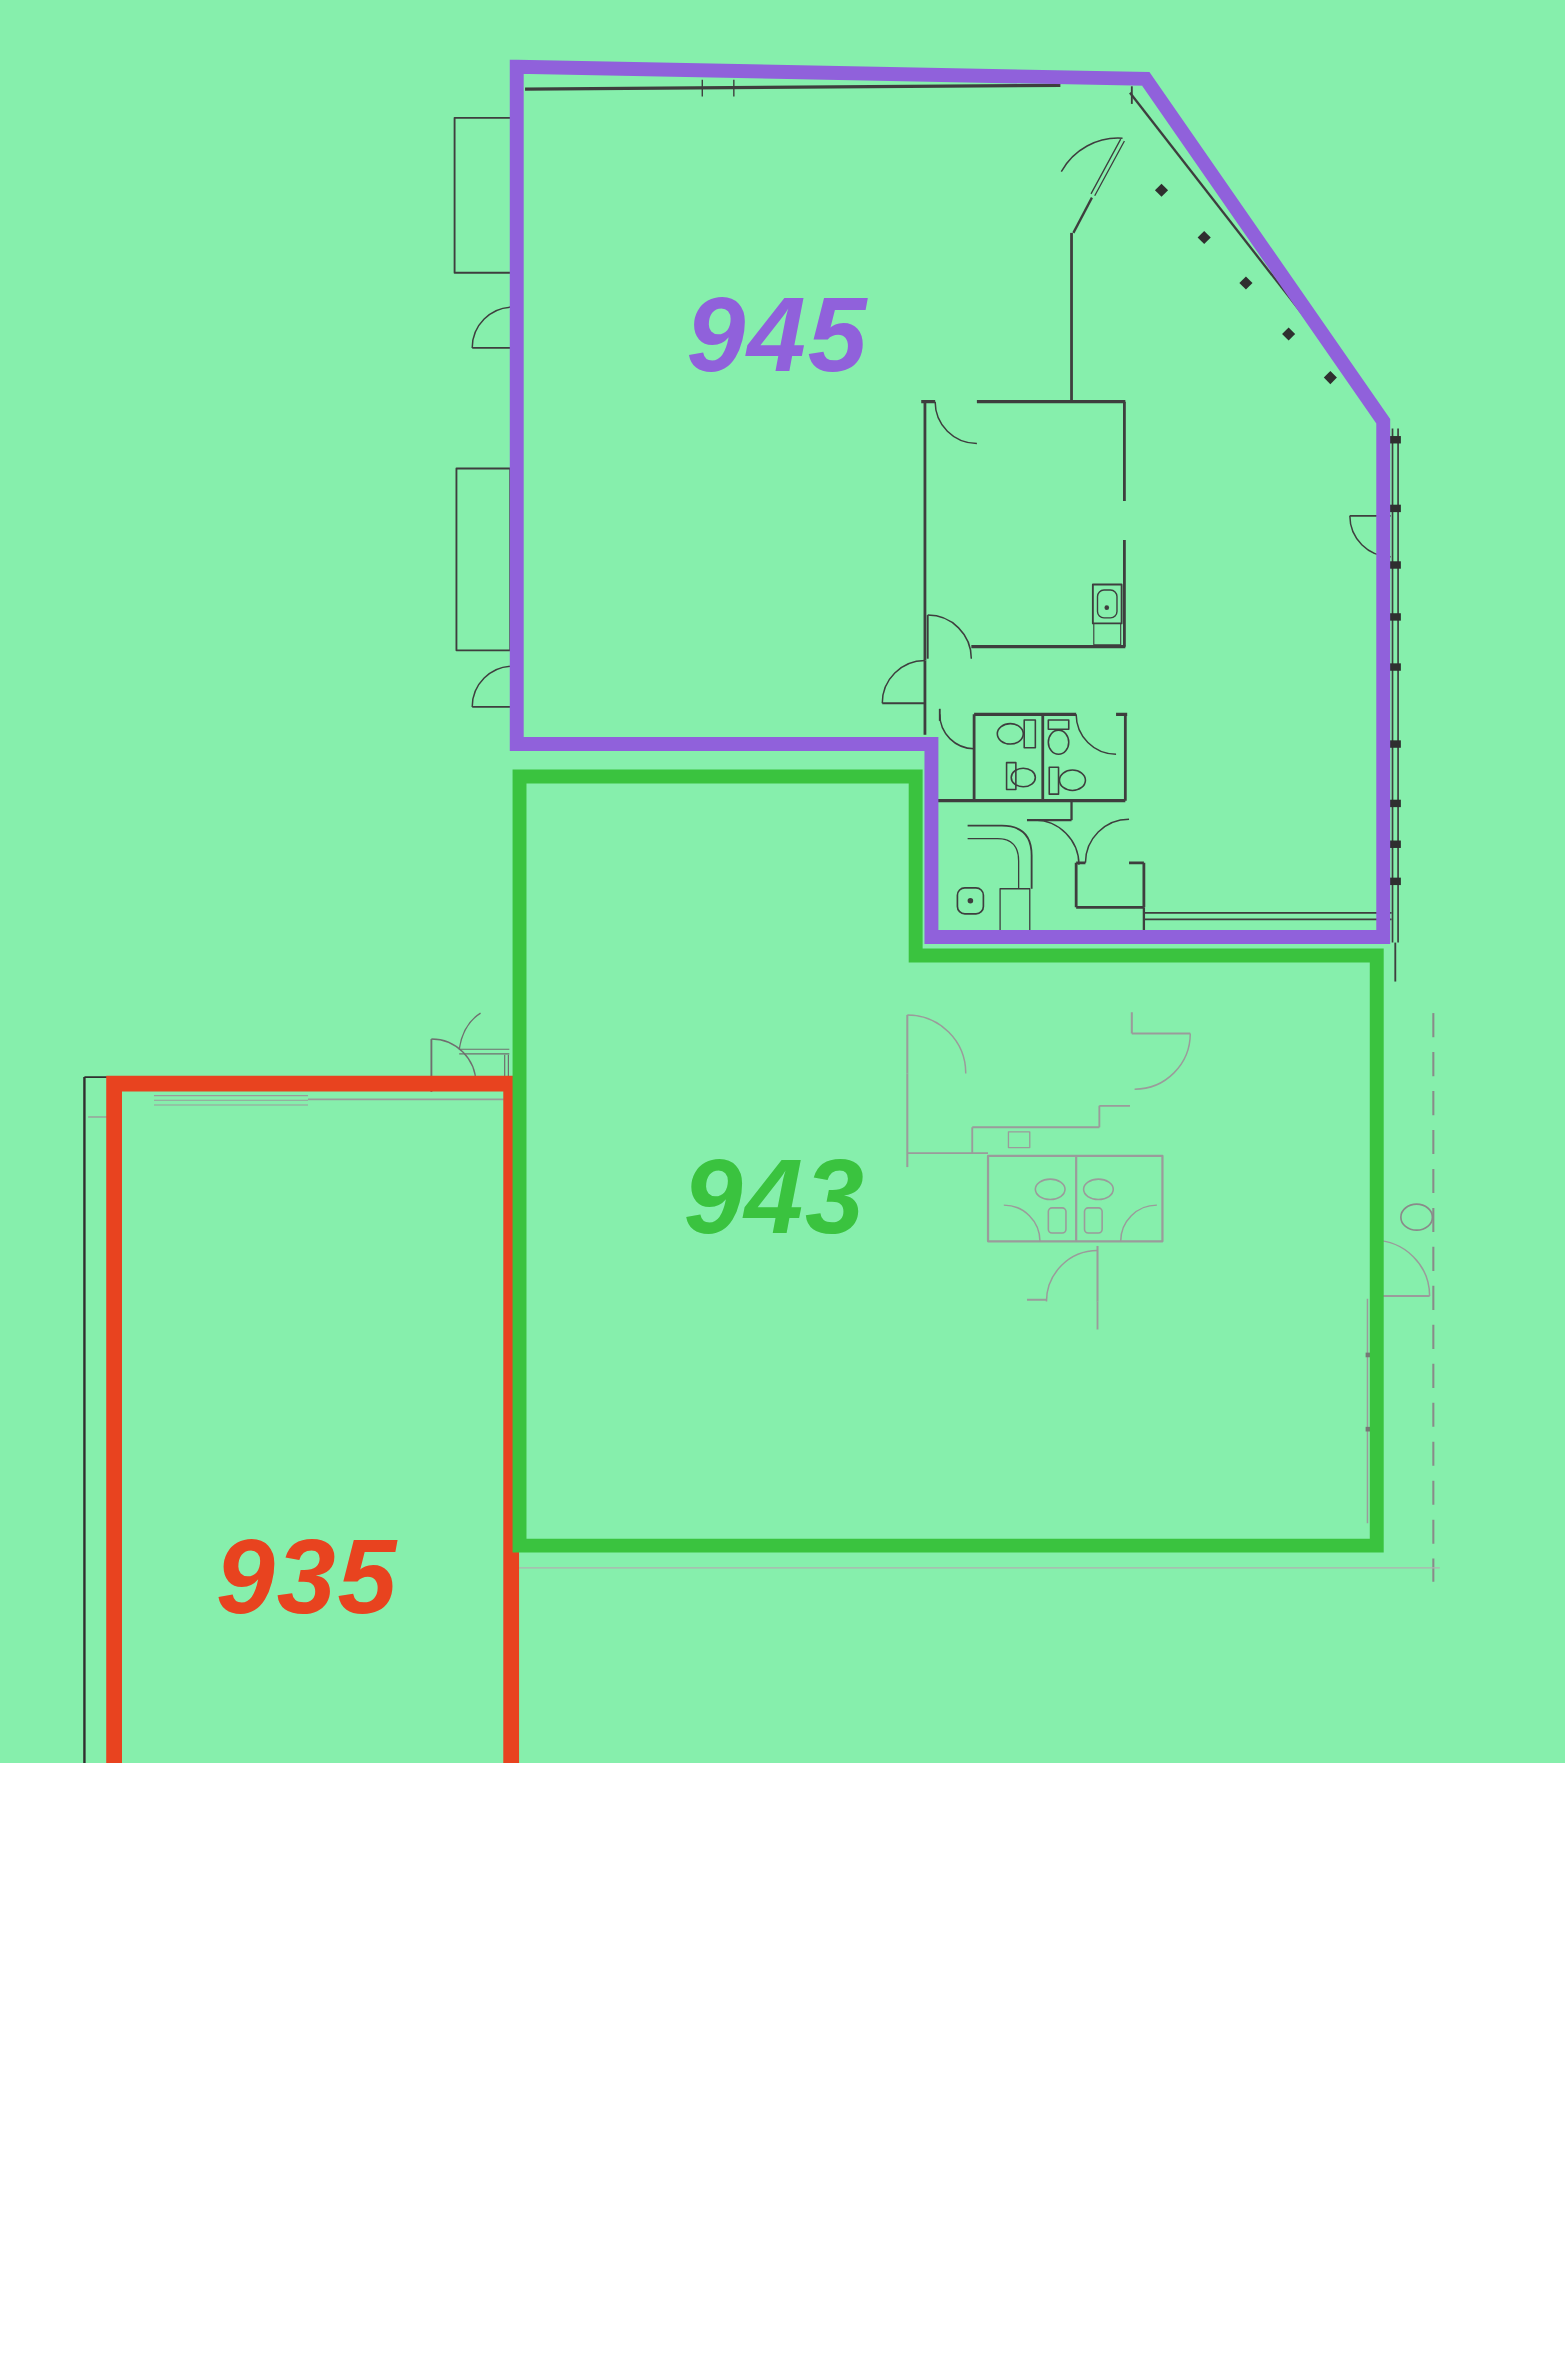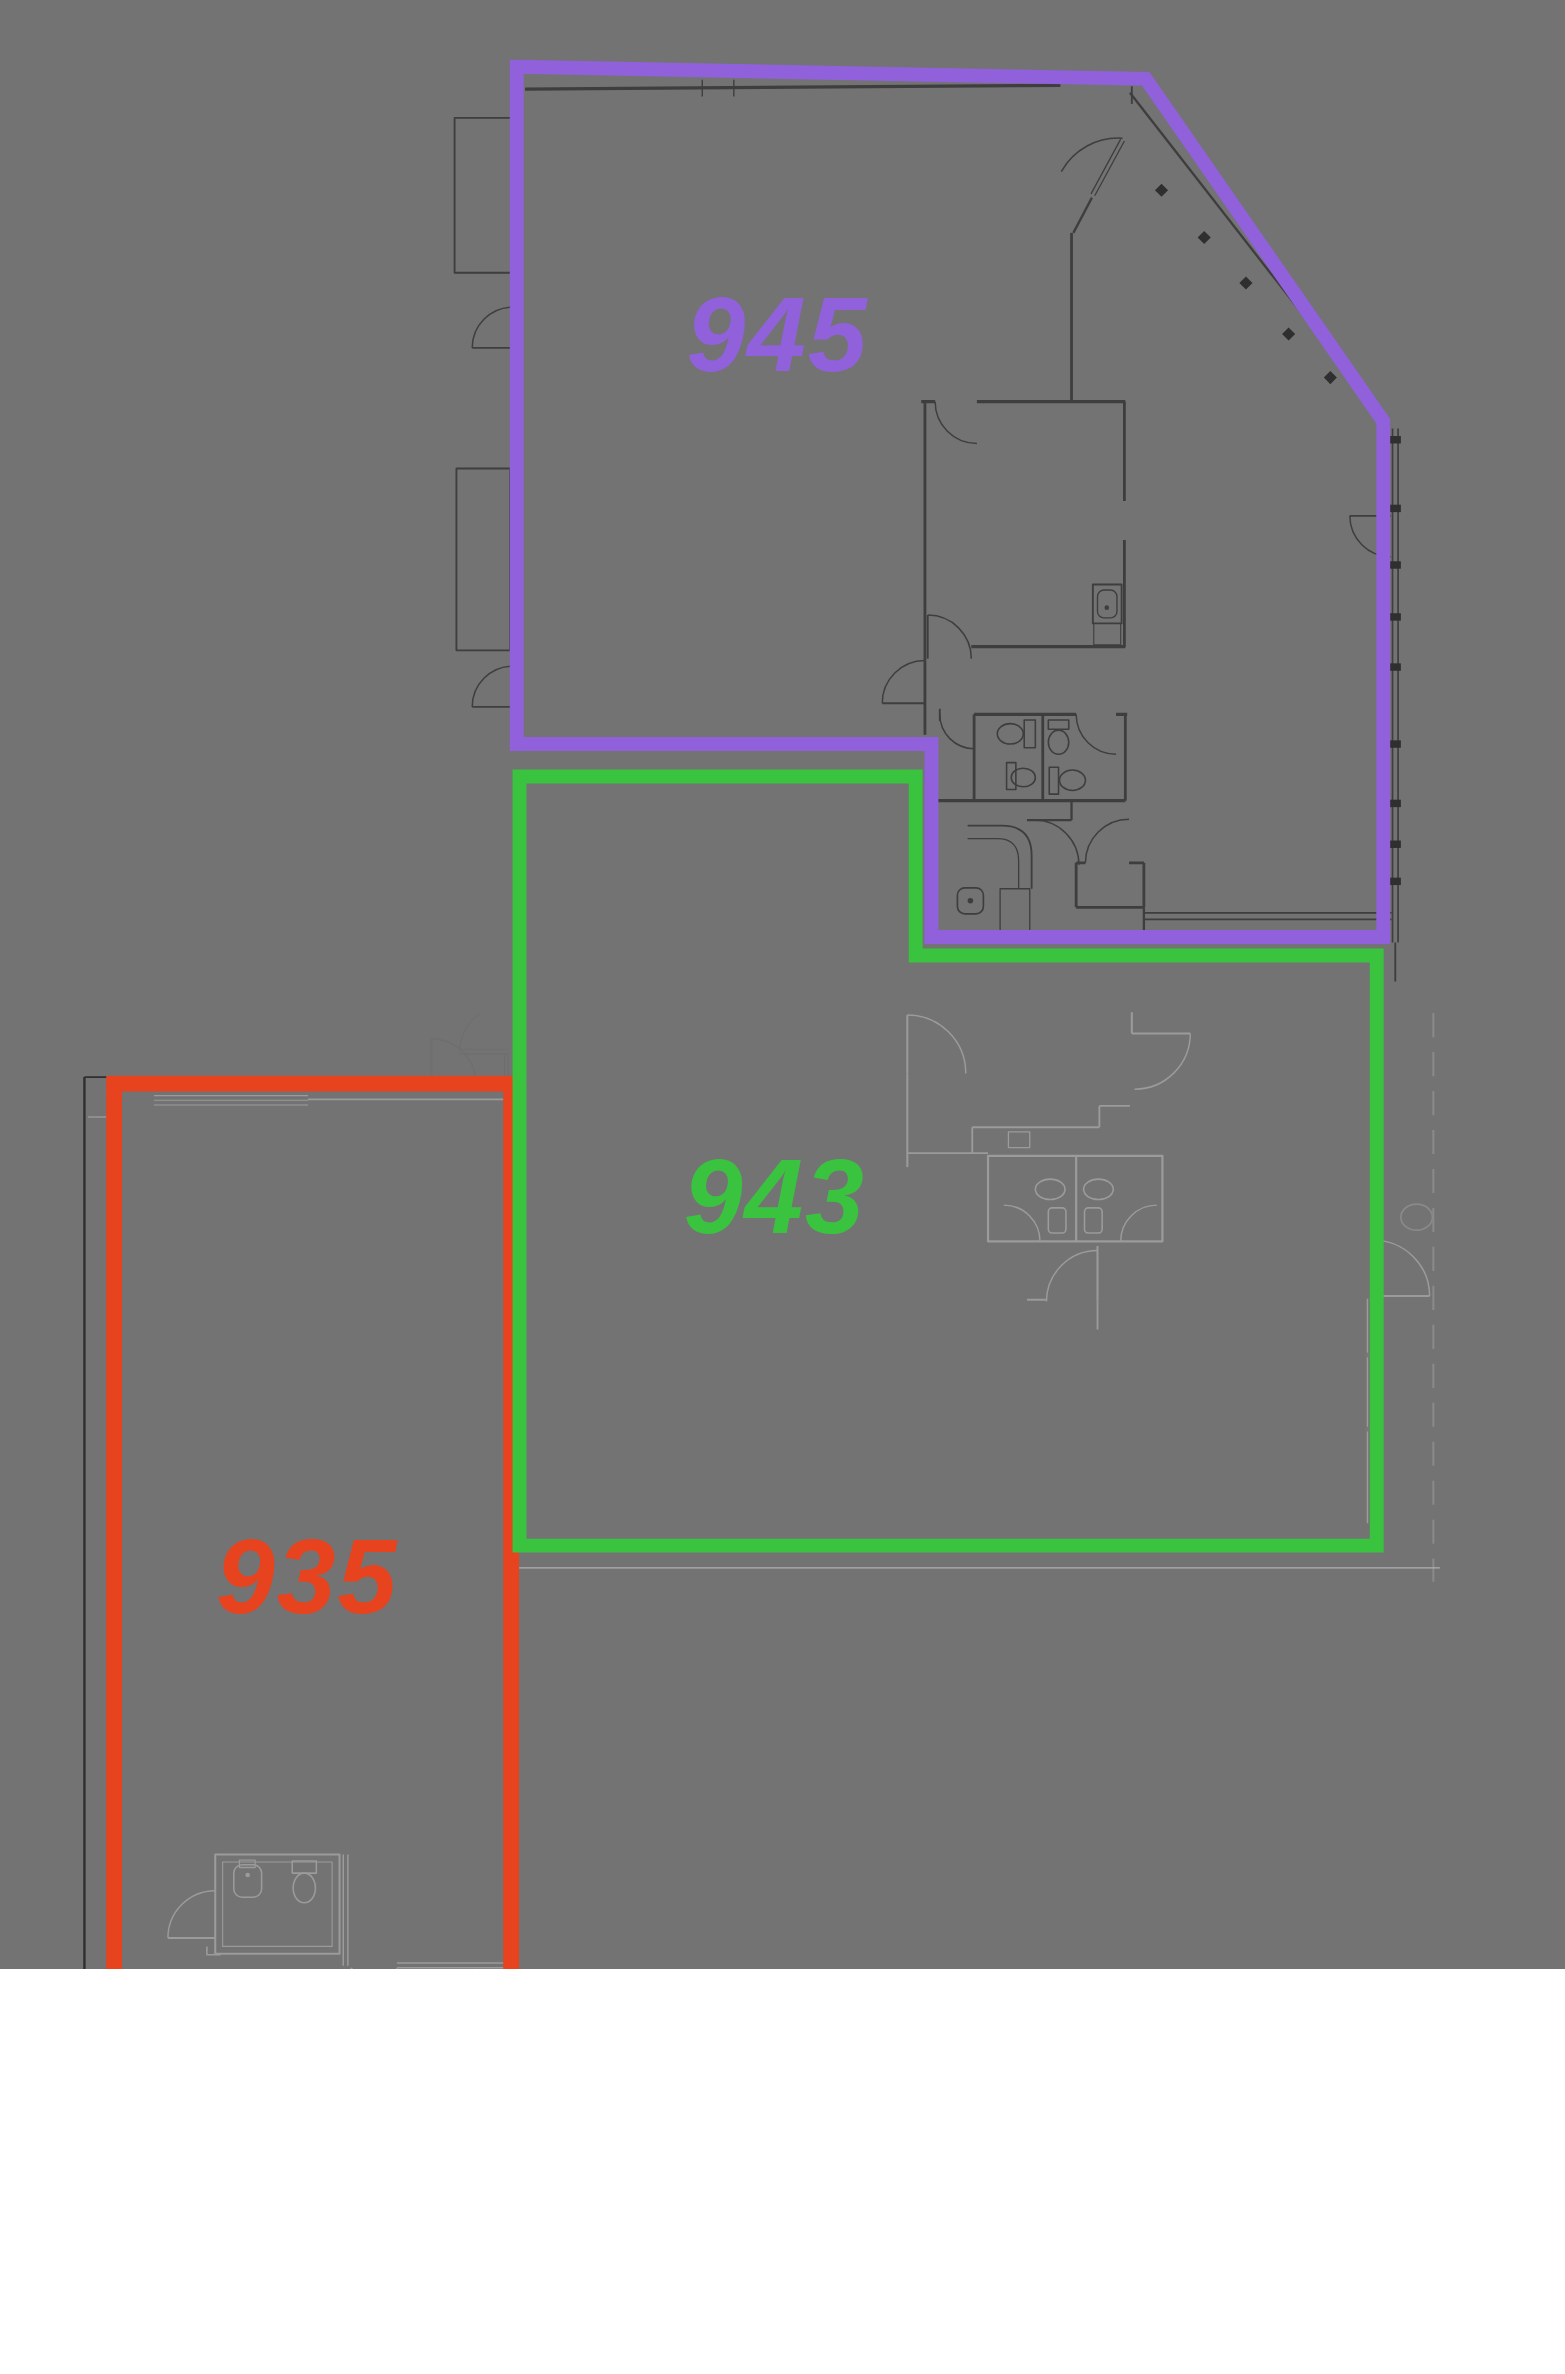--- a/index.html
+++ b/index.html
@@ -13,8 +13,8 @@
   .stage {
     position: relative;
     width: 1566px;
-    height: 1969px;
-    background: #737373;
+    height: 1763px;
+    background: #86efac;
     overflow: hidden;
   }
   svg.plan {

